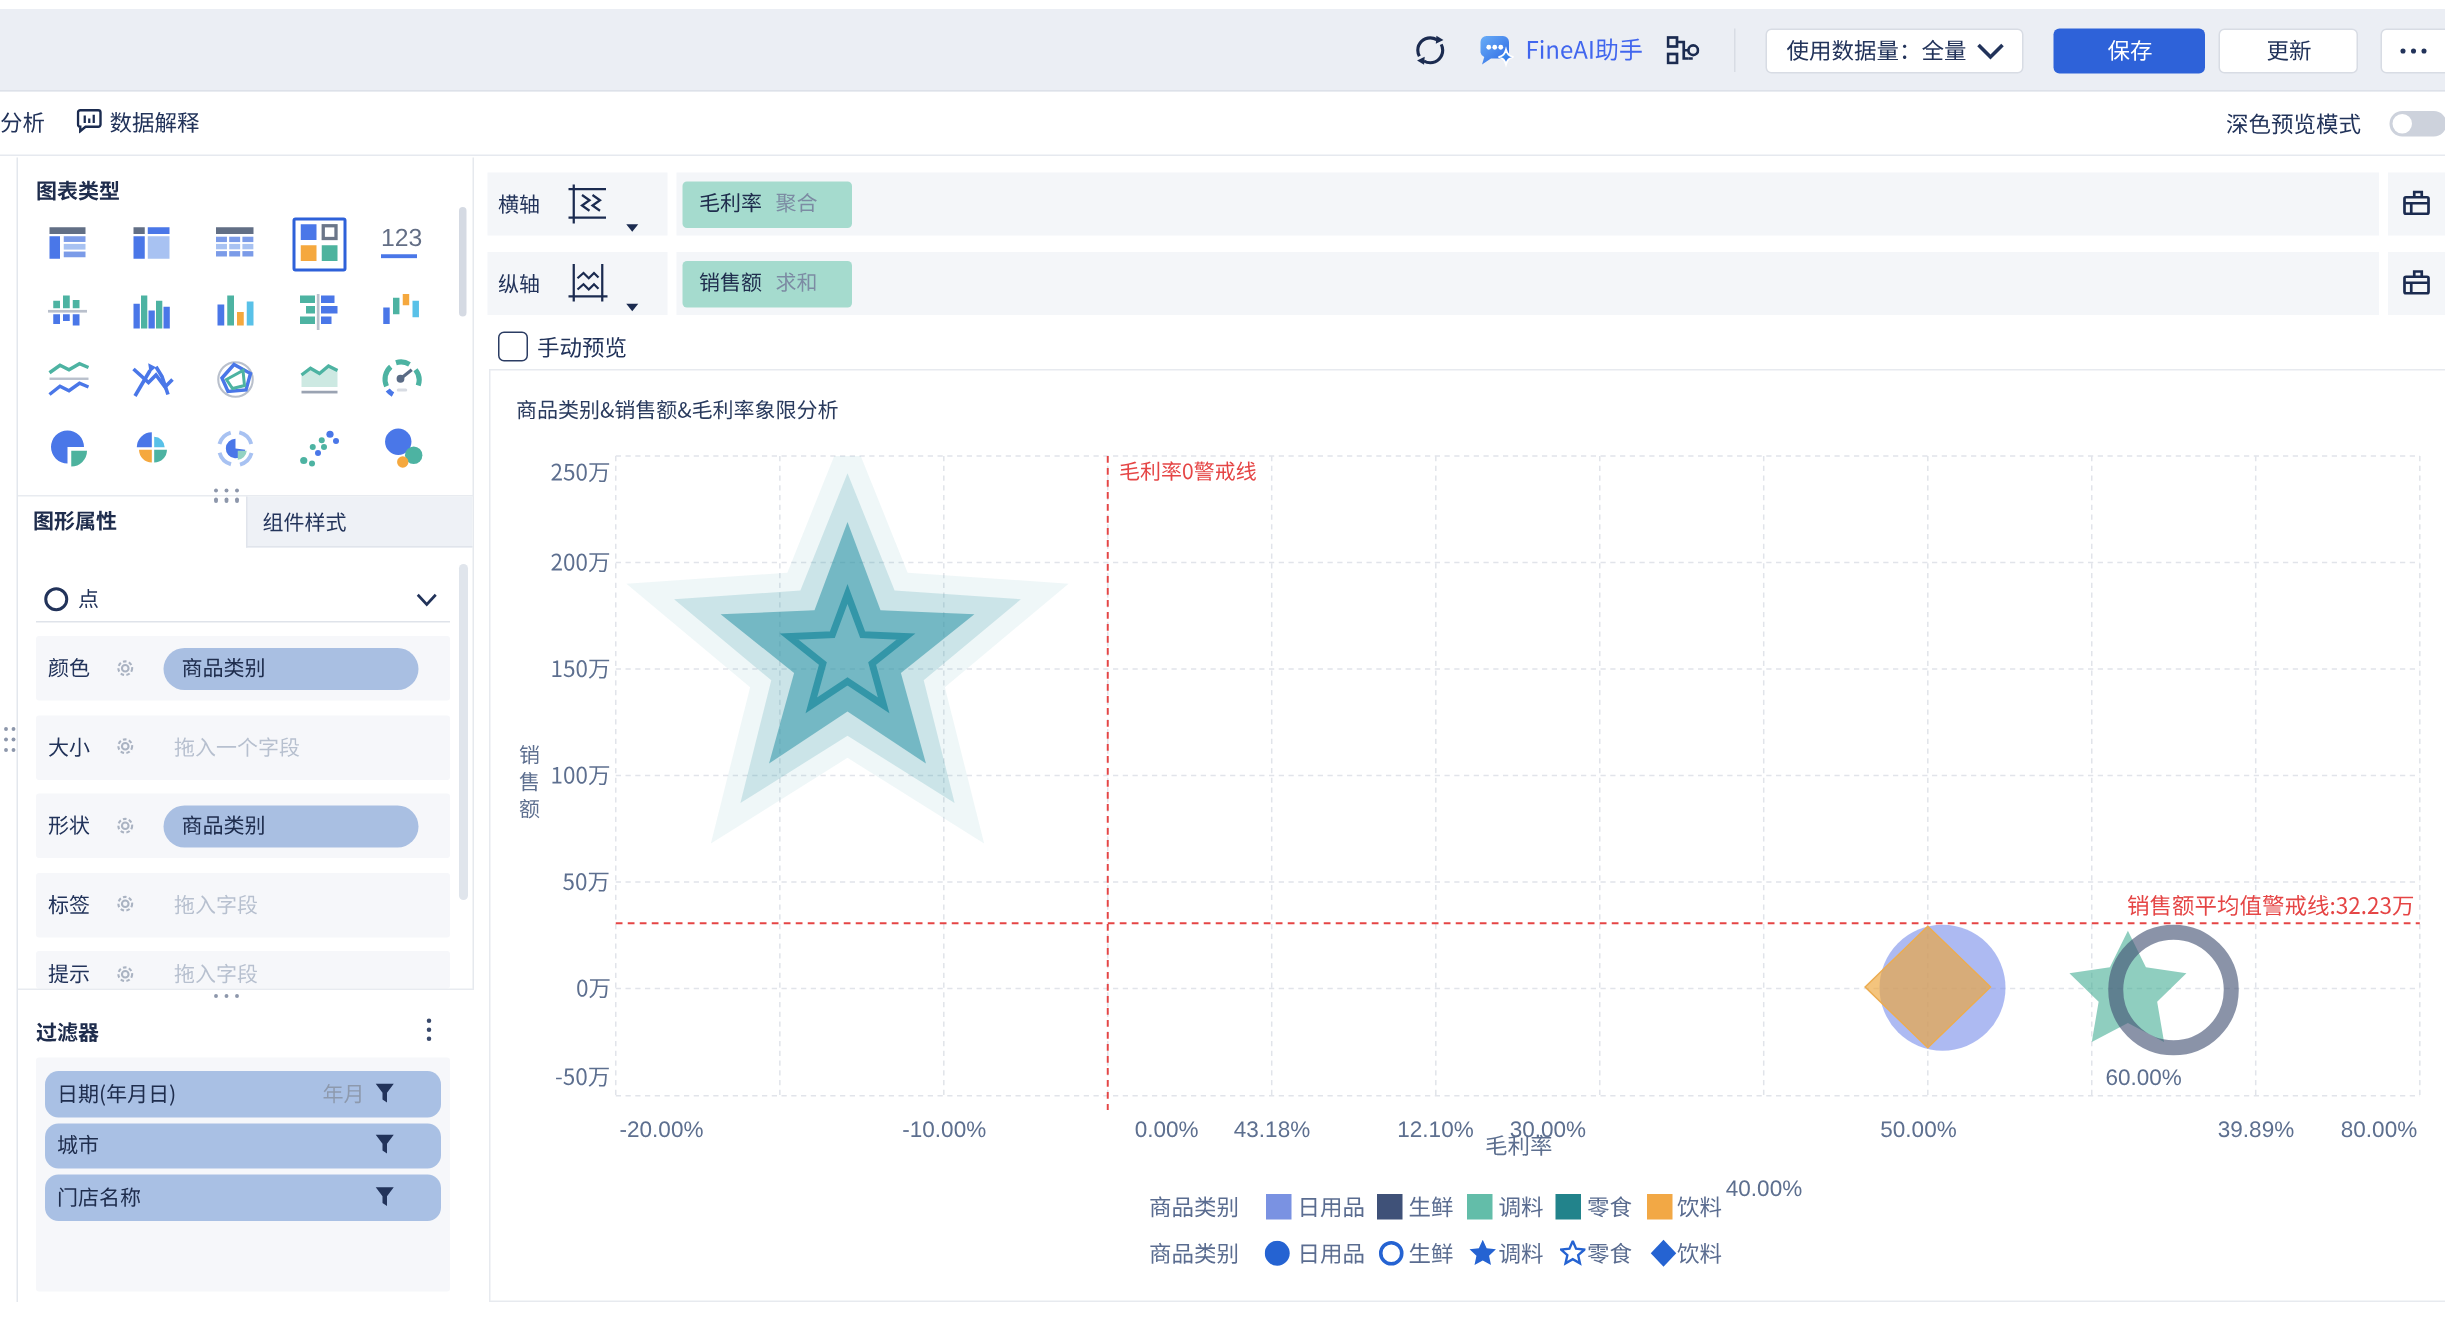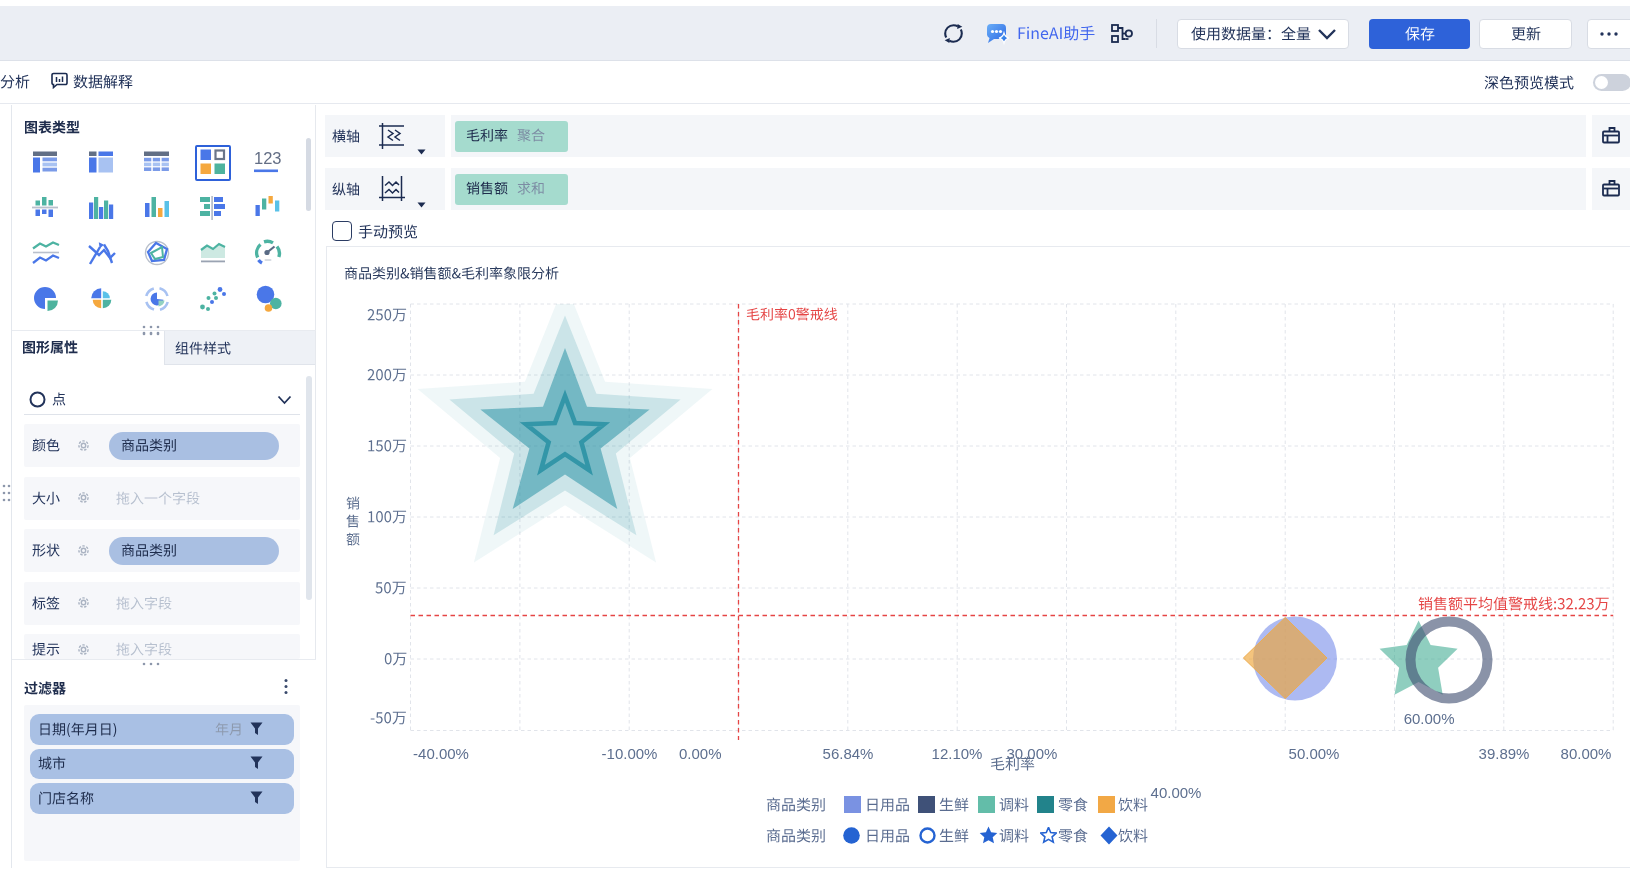--- a/index.html
+++ b/index.html
@@ -631,7 +631,7 @@
         <path d="M9.7 -6.9C9.6 -2.6 9.5 -0.6 6.4 0.4C6.6 0.6 6.8 0.9 6.9 1.2C10.2 -0 10.6 -2.3 10.6 -6.9ZM10.3 -1.2C11.3 -0.5 12.4 0.5 13 1.1L13.6 0.3C13 -0.2 11.8 -1.2 10.9 -1.8ZM7.4 -8.5V-1.9H8.3V-7.7H11.9V-2H12.8V-8.5H10.2C10.4 -9 10.6 -9.5 10.8 -10H13.3V-10.9H7.2V-10H9.8C9.7 -9.5 9.5 -9 9.3 -8.5ZM3 -11.5C3.2 -11.2 3.4 -10.8 3.6 -10.4H0.9V-8.3H1.8V-9.5H6V-8.3H7V-10.4H4.7C4.5 -10.8 4.2 -11.3 3.9 -11.7ZM1.8 -3.3V1H2.7V0.6H5.2V1H6.1V-3.3ZM2.7 -0.3V-2.4H5.2V-0.3ZM2.1 -5.8 3.1 -5.3C2.4 -4.7 1.5 -4.3 0.5 -4C0.7 -3.8 0.9 -3.3 1 -3C2 -3.4 3.1 -4 4 -4.8C4.9 -4.3 5.8 -3.8 6.3 -3.4L7 -4.1C6.5 -4.5 5.6 -5 4.7 -5.4C5.4 -6.1 6 -6.9 6.4 -7.8L5.9 -8.1L5.6 -8.1H3.5C3.7 -8.4 3.8 -8.7 3.9 -8.9L3 -9.1C2.6 -8.1 1.8 -7 0.6 -6.2C0.8 -6.1 1.1 -5.8 1.2 -5.6C1.9 -6.1 2.5 -6.7 2.9 -7.3H5.1C4.8 -6.8 4.4 -6.3 3.9 -5.9L2.8 -6.5Z" fill="#5d6f8f"></path>
       </svg>
     </div>
-    <div class="abs" style="left:381px;top:745px;width:120px;text-align:center;font-size:15px;color:#5d6f8f">-40.00%</div>
+    <div class="abs" style="left:381px;top:745px;width:120px;text-align:center;font-size:15px;color:#5d6f8f">-20.00%</div>
     <div class="abs" style="left:569.5px;top:745px;width:120px;text-align:center;font-size:15px;color:#5d6f8f">-10.00%</div>
     <div class="abs" style="left:679px;top:745px;width:120px;text-align:left;font-size:15px;color:#5d6f8f">0.00%</div>
     <div class="abs" style="left:788px;top:745px;width:120px;text-align:center;font-size:15px;color:#5d6f8f">56.84%</div>

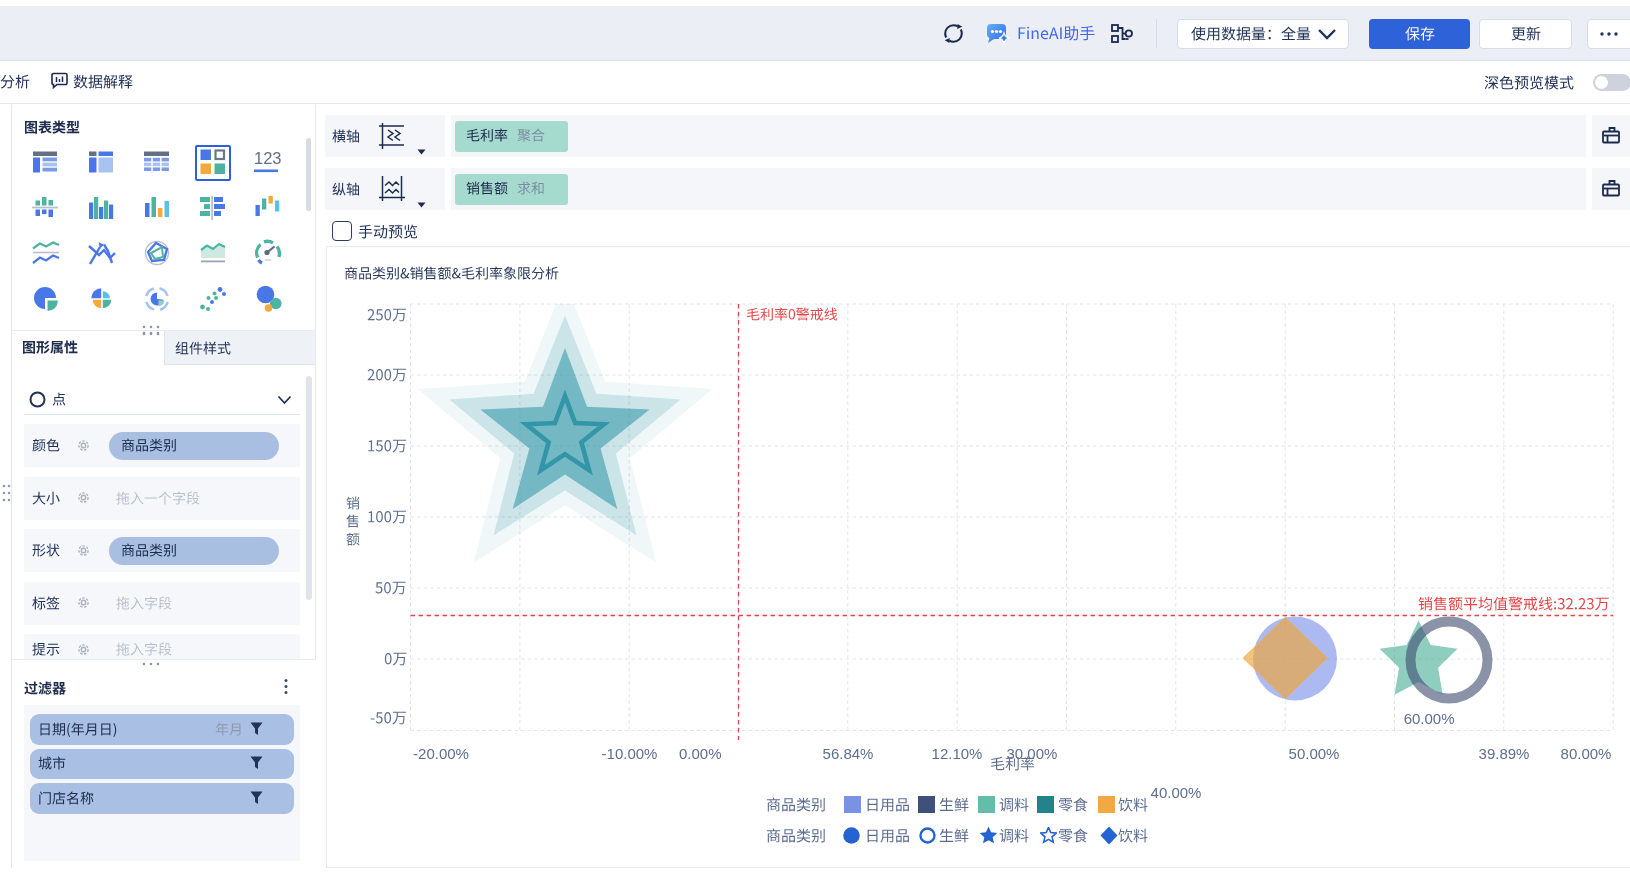--- a/index.html
+++ b/index.html
@@ -633,7 +633,7 @@
     </div>
     <div class="abs" style="left:381px;top:745px;width:120px;text-align:center;font-size:15px;color:#5d6f8f">-20.00%</div>
     <div class="abs" style="left:569.5px;top:745px;width:120px;text-align:center;font-size:15px;color:#5d6f8f">-10.00%</div>
-    <div class="abs" style="left:679px;top:745px;width:120px;text-align:left;font-size:15px;color:#5d6f8f">0.00%</div>
+    <div class="abs" style="left:679px;top:745px;width:120px;text-align:right;font-size:15px;color:#5d6f8f">0.00%</div>
     <div class="abs" style="left:788px;top:745px;width:120px;text-align:center;font-size:15px;color:#5d6f8f">56.84%</div>
     <div class="abs" style="left:897px;top:745px;width:120px;text-align:center;font-size:15px;color:#5d6f8f">12.10%</div>
     <div class="abs" style="left:1006.5px;top:745px;width:120px;text-align:left;font-size:15px;color:#5d6f8f">30.00%</div>

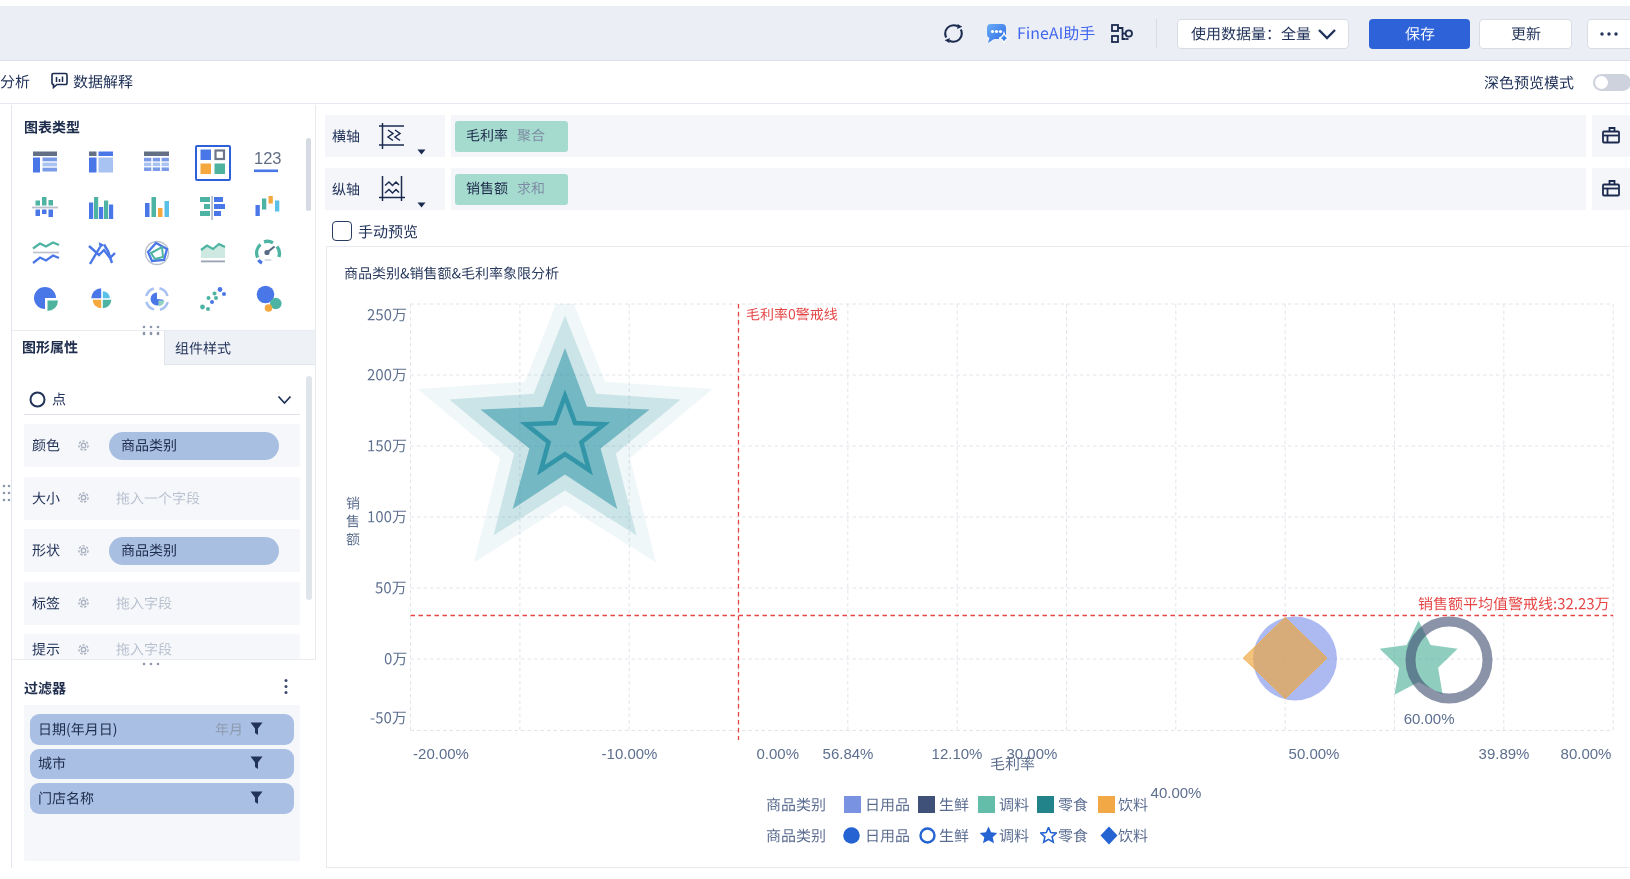--- a/index.html
+++ b/index.html
@@ -634,7 +634,7 @@
     <div class="abs" style="left:381px;top:745px;width:120px;text-align:center;font-size:15px;color:#5d6f8f">-20.00%</div>
     <div class="abs" style="left:569.5px;top:745px;width:120px;text-align:center;font-size:15px;color:#5d6f8f">-10.00%</div>
     <div class="abs" style="left:679px;top:745px;width:120px;text-align:right;font-size:15px;color:#5d6f8f">0.00%</div>
-    <div class="abs" style="left:788px;top:745px;width:120px;text-align:center;font-size:15px;color:#5d6f8f">56.84%</div>
+    <div class="abs" style="left:788px;top:745px;width:120px;text-align:center;font-size:15px;color:#5d6f8f">43.18%</div>
     <div class="abs" style="left:897px;top:745px;width:120px;text-align:center;font-size:15px;color:#5d6f8f">12.10%</div>
     <div class="abs" style="left:1006.5px;top:745px;width:120px;text-align:left;font-size:15px;color:#5d6f8f">30.00%</div>
     <div class="abs" style="left:1116px;top:784px;width:120px;text-align:center;font-size:15px;color:#5d6f8f">40.00%</div>

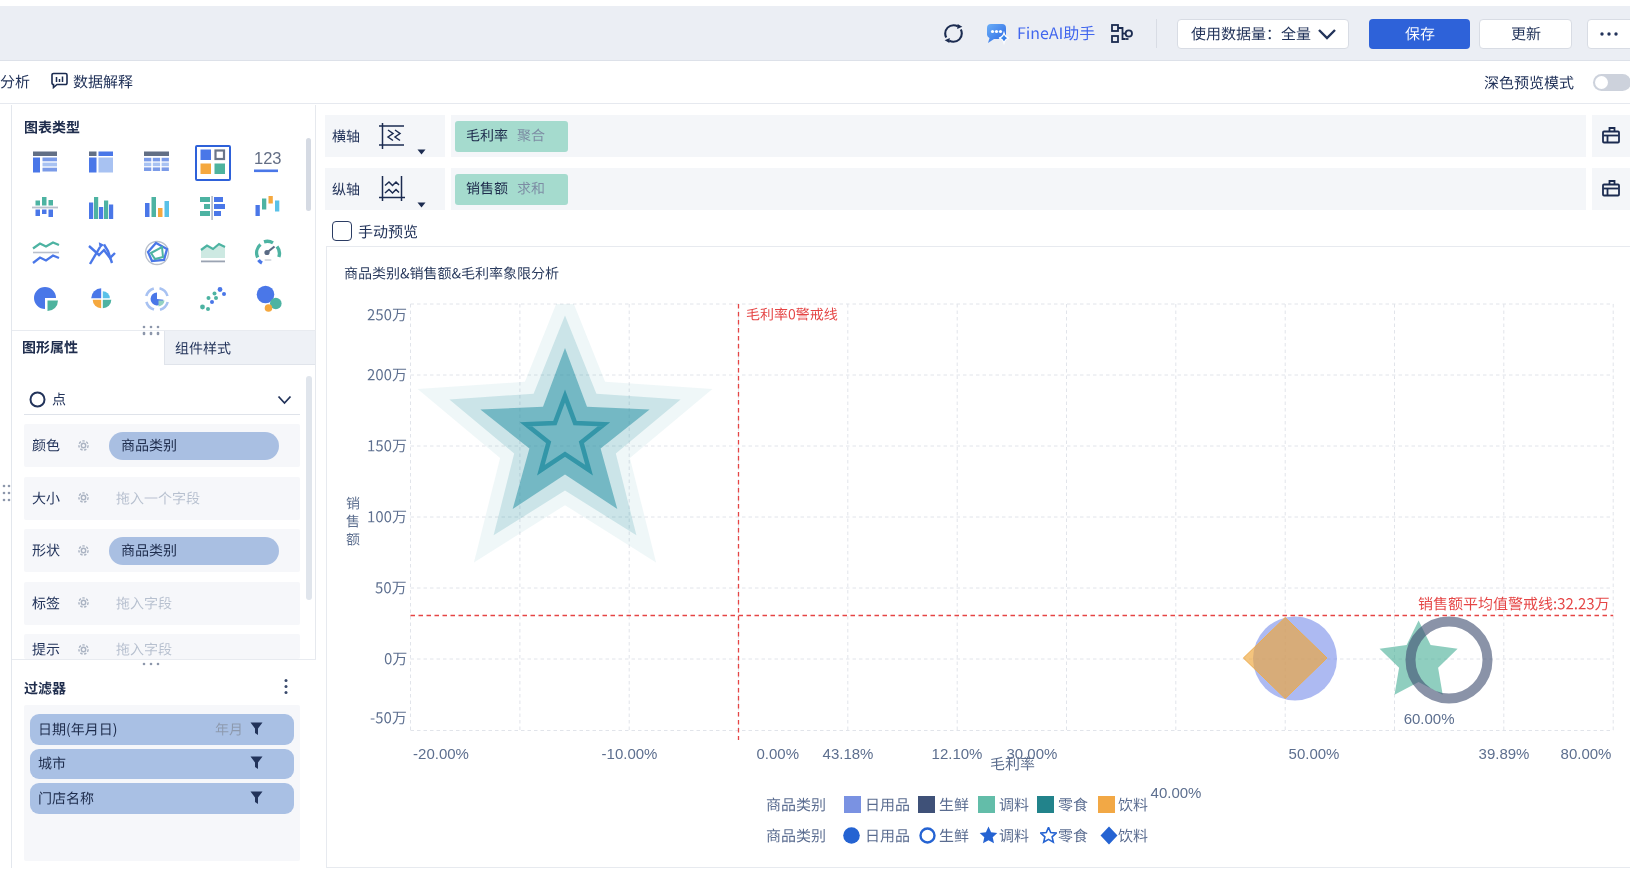--- a/index.html
+++ b/index.html
@@ -638,7 +638,7 @@
     <div class="abs" style="left:897px;top:745px;width:120px;text-align:center;font-size:15px;color:#5d6f8f">12.10%</div>
     <div class="abs" style="left:1006.5px;top:745px;width:120px;text-align:left;font-size:15px;color:#5d6f8f">30.00%</div>
     <div class="abs" style="left:1116px;top:784px;width:120px;text-align:center;font-size:15px;color:#5d6f8f">40.00%</div>
-    <div class="abs" style="left:1254px;top:745px;width:120px;text-align:center;font-size:15px;color:#5d6f8f">50.00%</div>
+    <div class="abs" style="left:1219px;top:745px;width:120px;text-align:center;font-size:15px;color:#5d6f8f">50.00%</div>
     <div class="abs" style="left:1334.5px;top:710px;width:120px;text-align:right;font-size:15px;color:#5d6f8f">60.00%</div>
     <div class="abs" style="left:1444px;top:745px;width:120px;text-align:center;font-size:15px;color:#5d6f8f">39.89%</div>
     <div class="abs" style="left:1526px;top:745px;width:120px;text-align:center;font-size:15px;color:#5d6f8f">80.00%</div>

